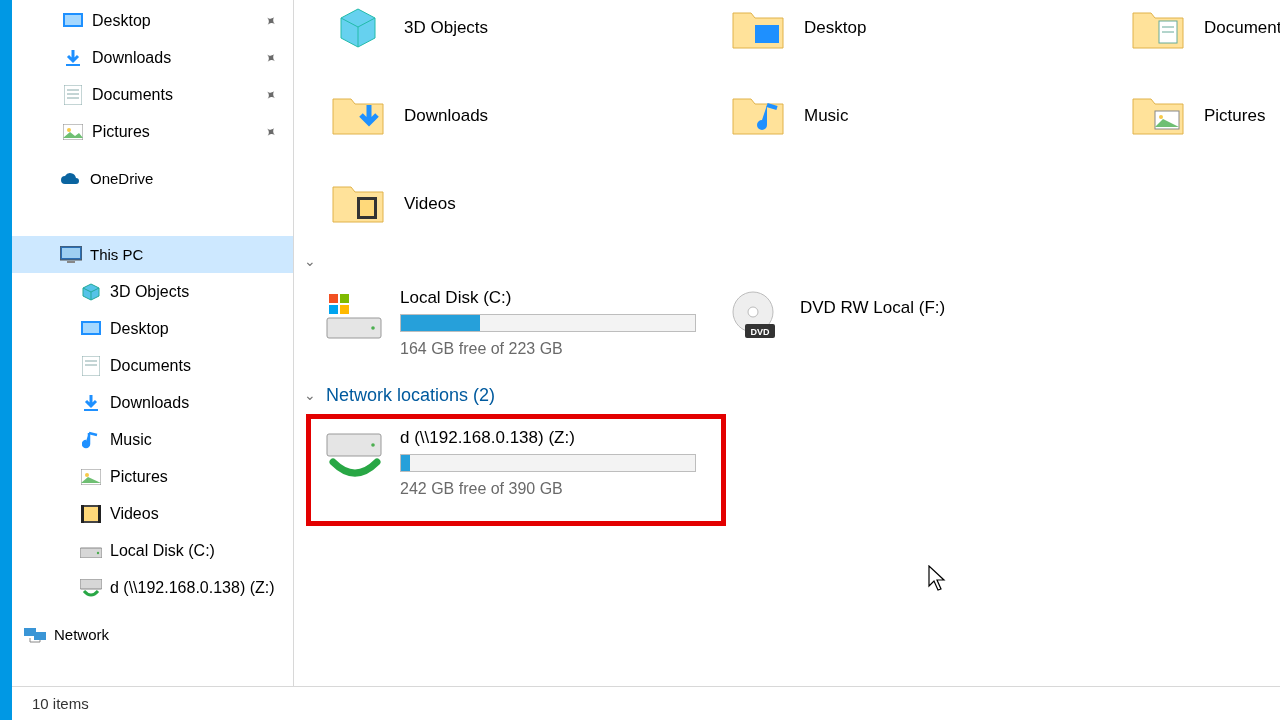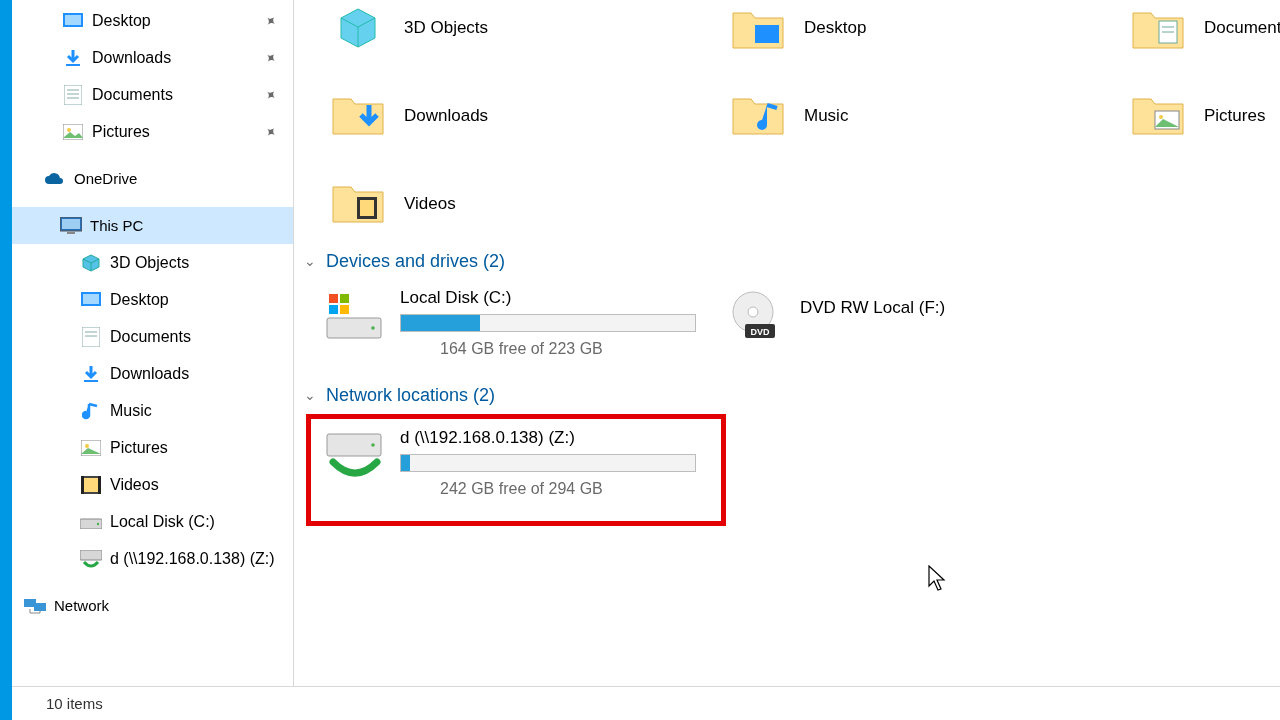--- a/index.html
+++ b/index.html
@@ -198,7 +198,7 @@
 
   <div style="height:10px"></div>
 
-  <div class="tree-item" style="padding-left:32px">
+  <div class="tree-item" style="padding-left:48px">
     <span class="ticon">
       <svg width="22" height="14">
           <path d="M5 12a4 4 0 010-8 6 6 0 0111 2 3 3 0 010 6z" fill="#0a64a0"></path>

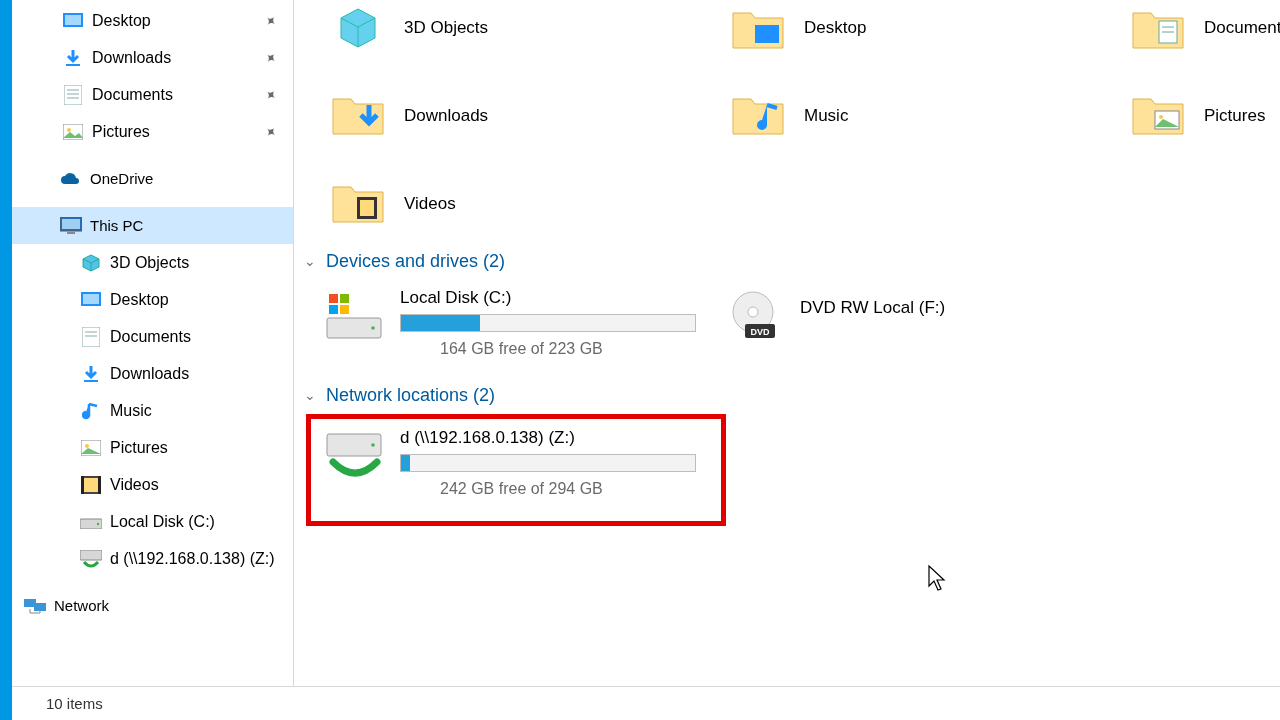--- a/index.html
+++ b/index.html
@@ -48,6 +48,7 @@
   }
   .tree-item.selected {
     background: #cde8ff;
+    margin-top: 29px;
   }
   .tree-item .ticon {
     width: 22px; height: 22px;

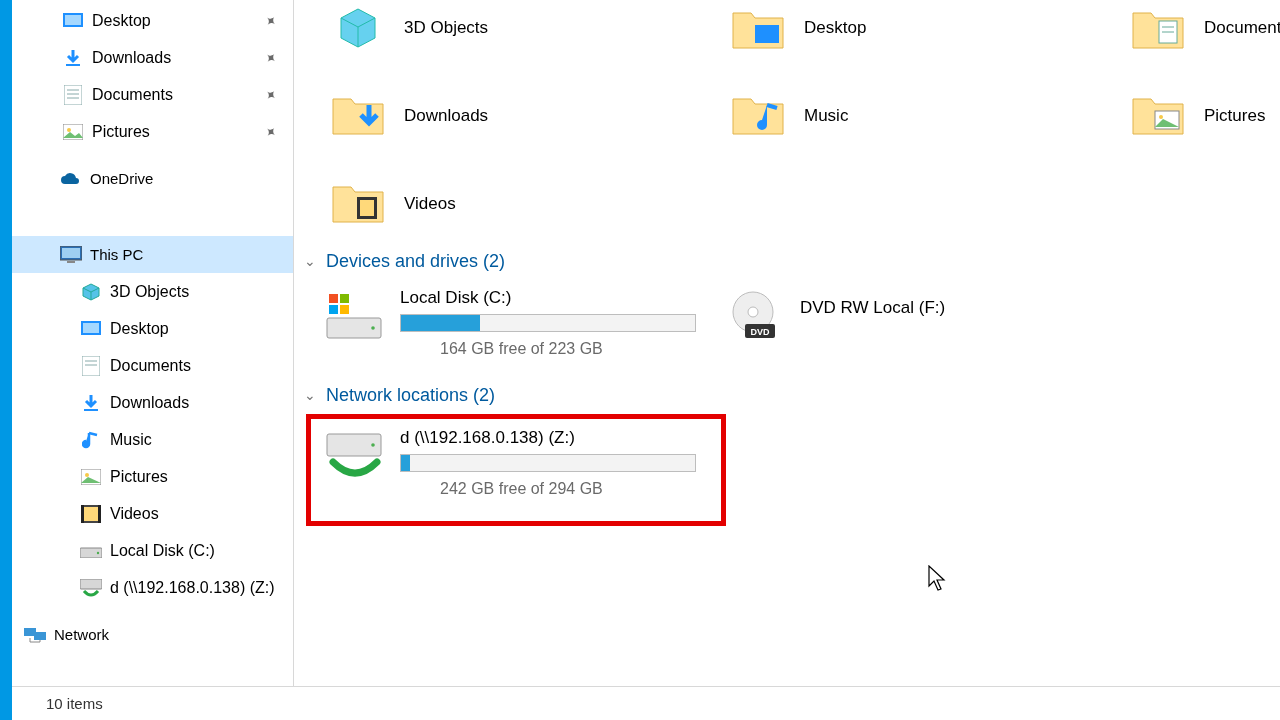--- a/index.html
+++ b/index.html
@@ -400,7 +400,6 @@
 
   <div class="group-head">
     <span class="chev">⌄</span>
-    <span>Devices and drives (2)</span>
   </div>
 
   <div class="drives" style="height:100px">

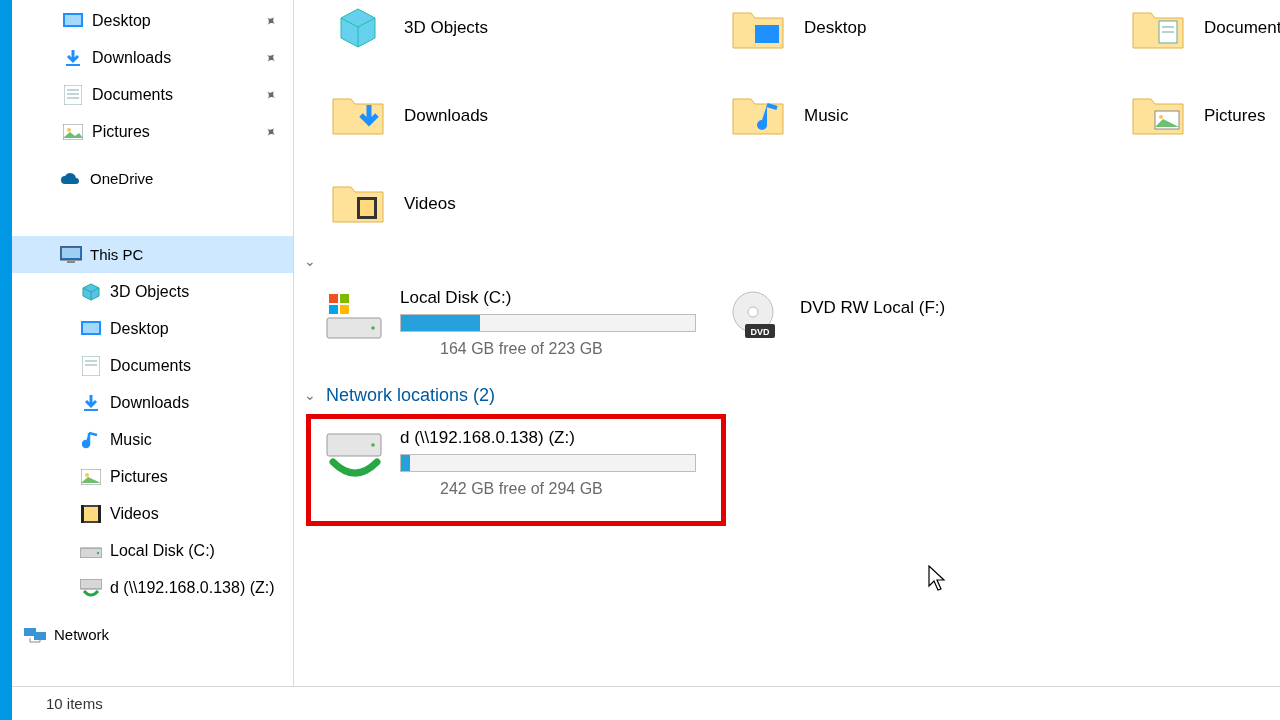--- a/index.html
+++ b/index.html
@@ -121,7 +121,7 @@
     left: 0; top: 0; bottom: 0;
     background: #26a0da;
   }
-  .drive-tile .dfree { font-size: 16px; color: #6a6a6a; margin-left: 40px; }
+  .drive-tile .dfree { font-size: 16px; color: #6a6a6a; }
   .highlight-box {
     border: 5px solid #e30000;
   }

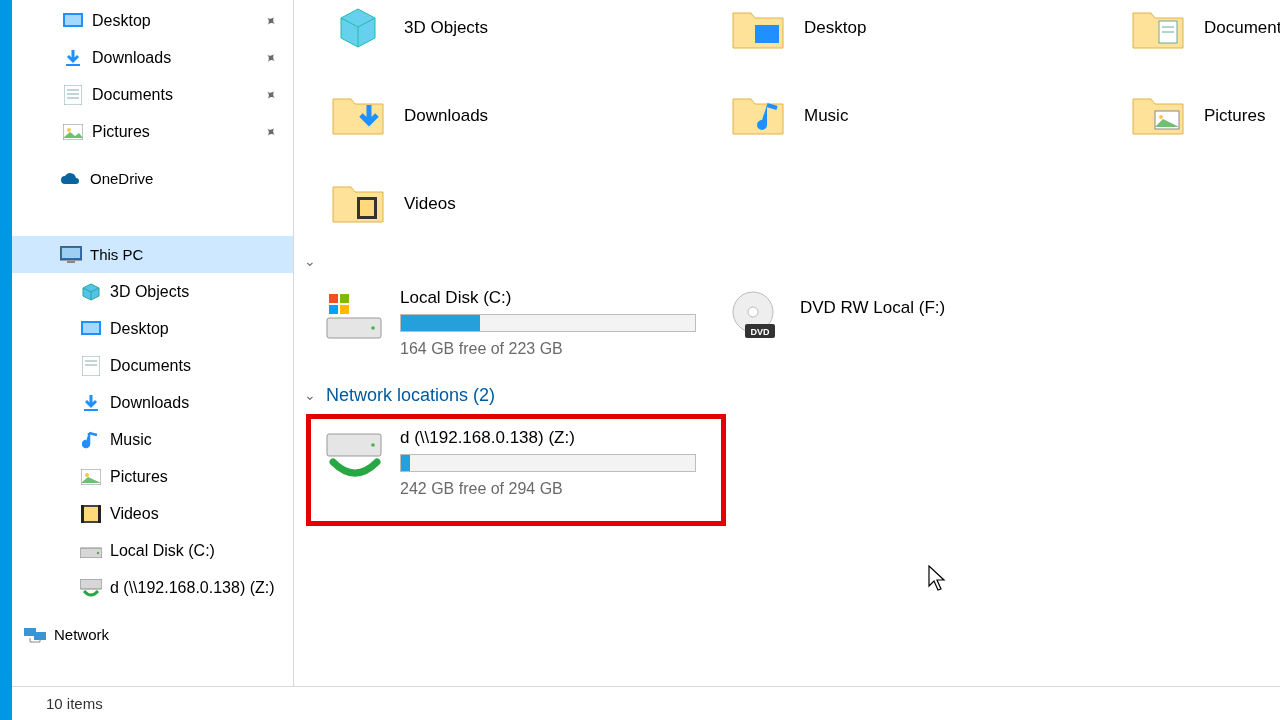--- a/index.html
+++ b/index.html
@@ -460,7 +460,7 @@
         <div class="dbar">
             <div class="fill" style="width:3%"></div>
           </div>
-        <div class="dfree">242 GB free of 294 GB</div>
+        <div class="dfree">242 GB free of 390 GB</div>
       </div>
     </div>
   </div>

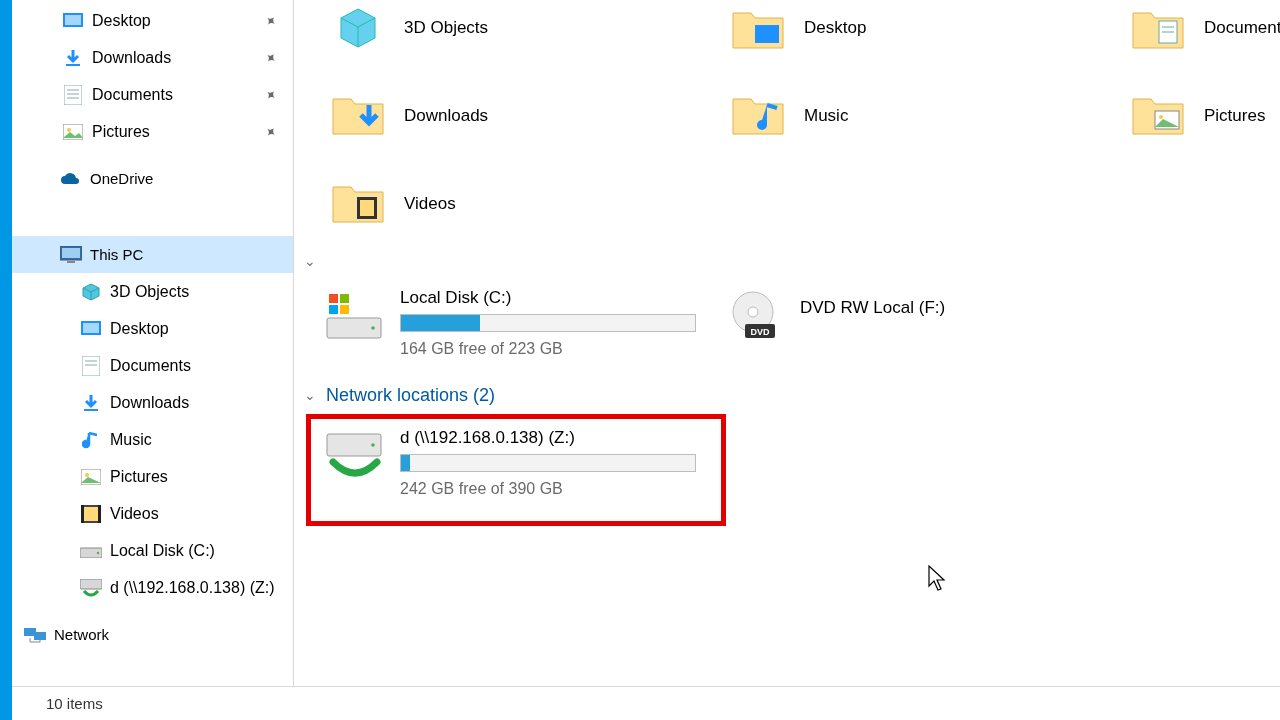--- a/index.html
+++ b/index.html
@@ -134,7 +134,7 @@
     color: #333;
     display: flex;
     align-items: center;
-    padding-left: 34px;
+    padding-left: 20px;
     background: #fff;
   }
   .cursor {

